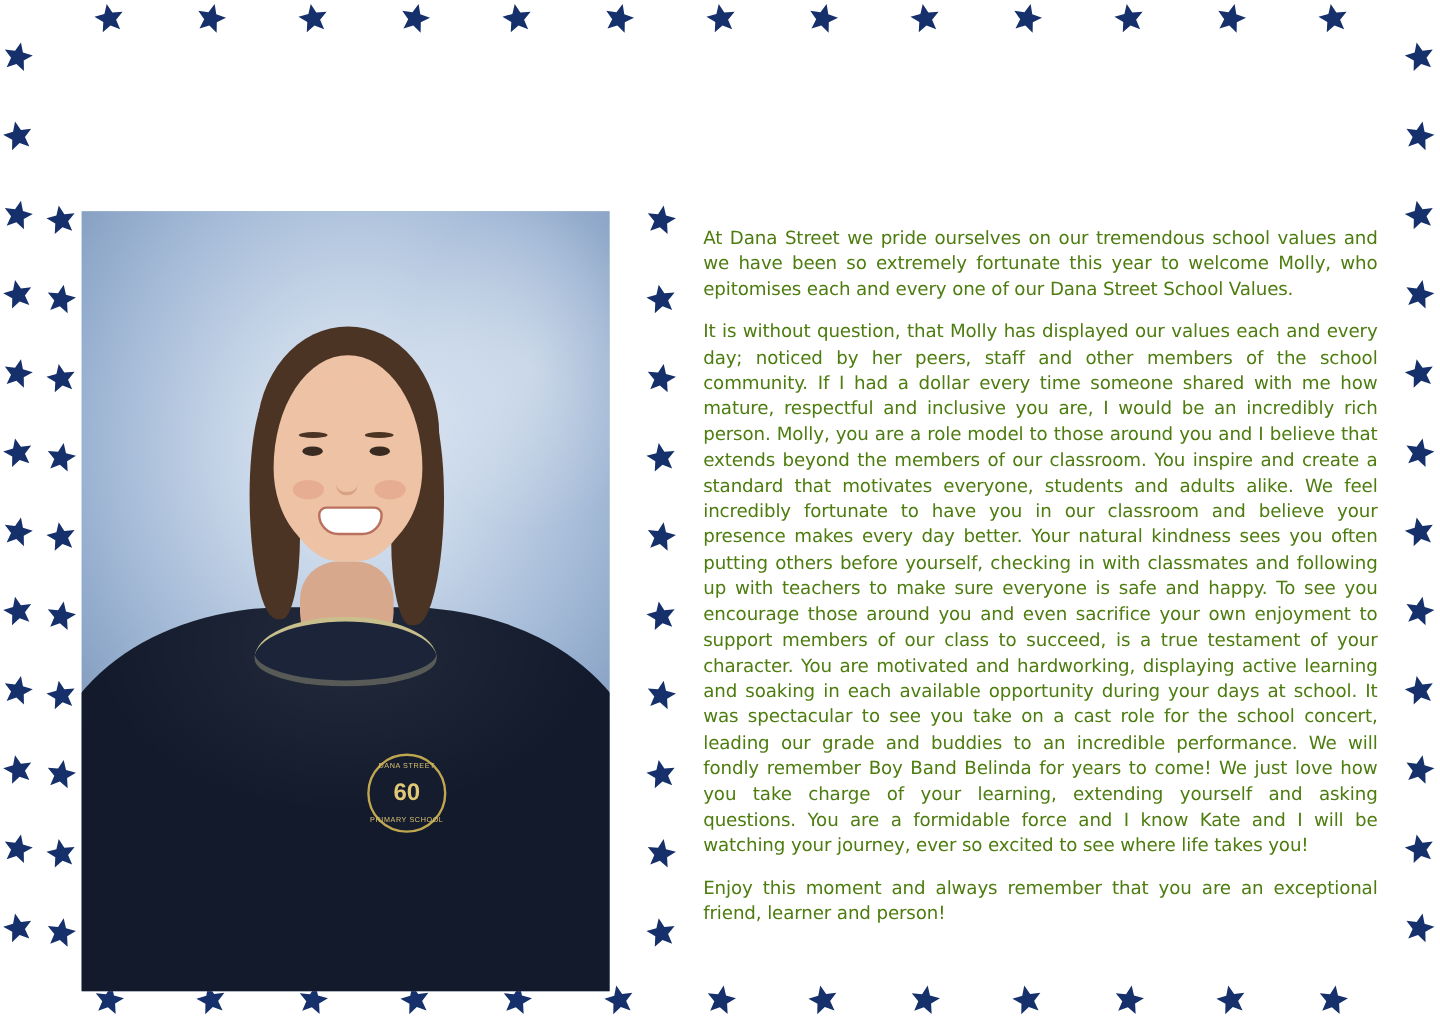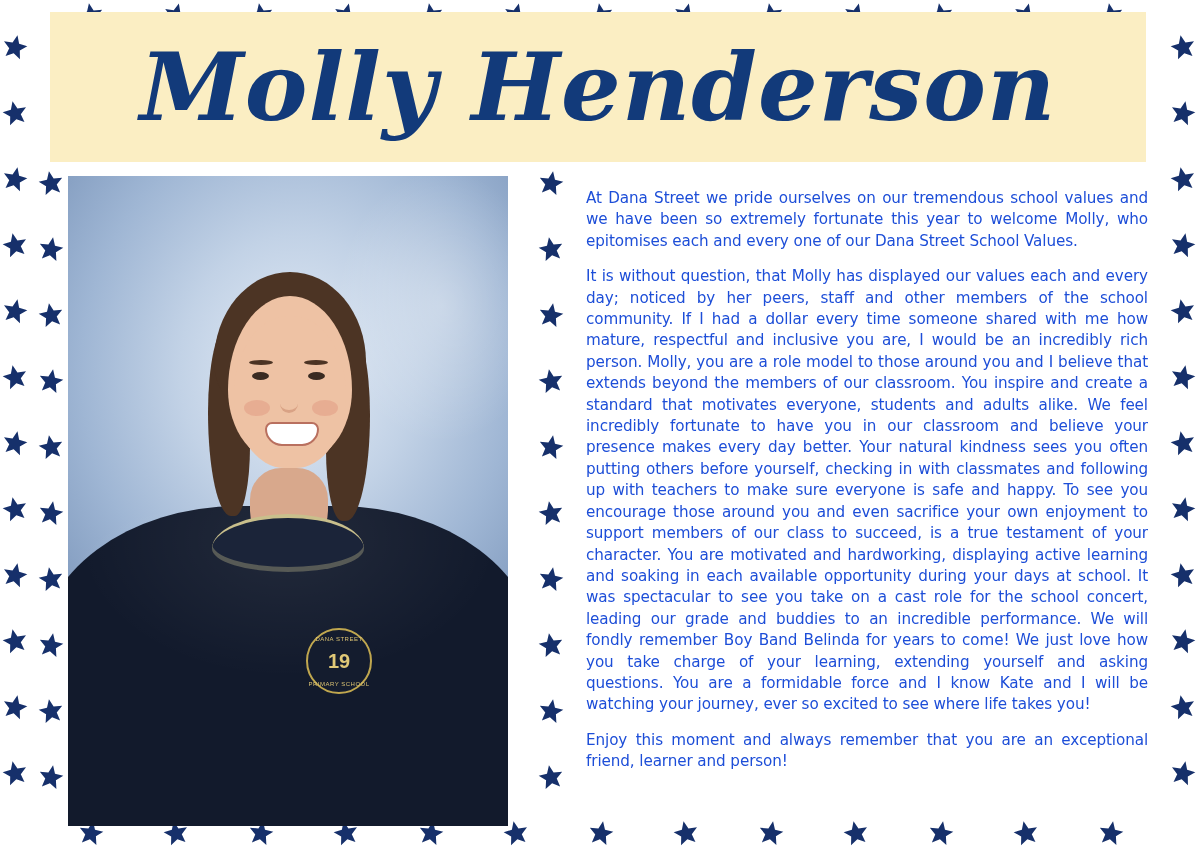--- a/index.html
+++ b/index.html
@@ -637,9 +637,6 @@
       </div>
     </div>
 
-  <div class="title-banner">
-    <div class="title-text">Molly Henderson</div>
-  </div>
 
   <div class="photo-frame">
     <div class="photo-bg"></div>

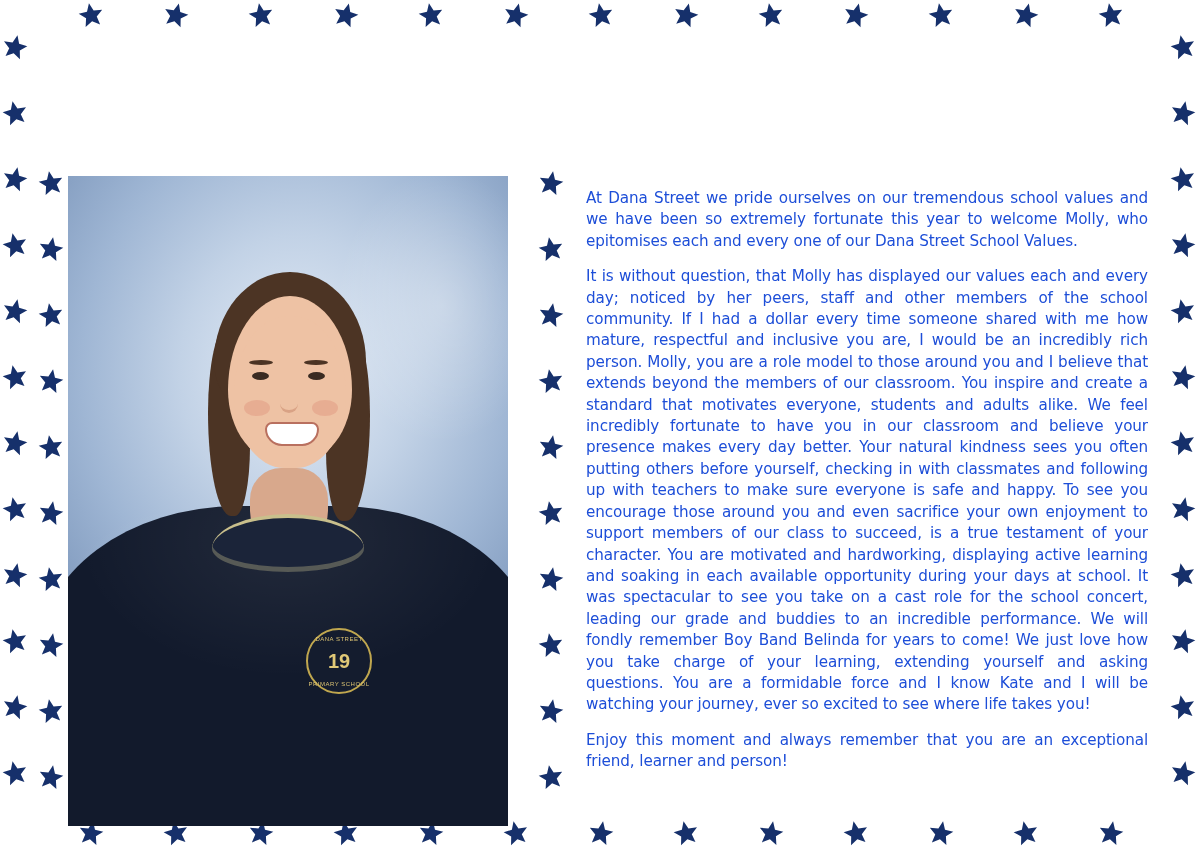--- a/index.html
+++ b/index.html
@@ -273,7 +273,7 @@
     font-family: "DejaVu Sans", "Liberation Sans", sans-serif;
     font-size: 15.2px;
     line-height: 21.4px;
-    color: #1d4ed8;
+    color: #4d7c0f;
     text-align: justify;
     letter-spacing: -0.1px;
   }

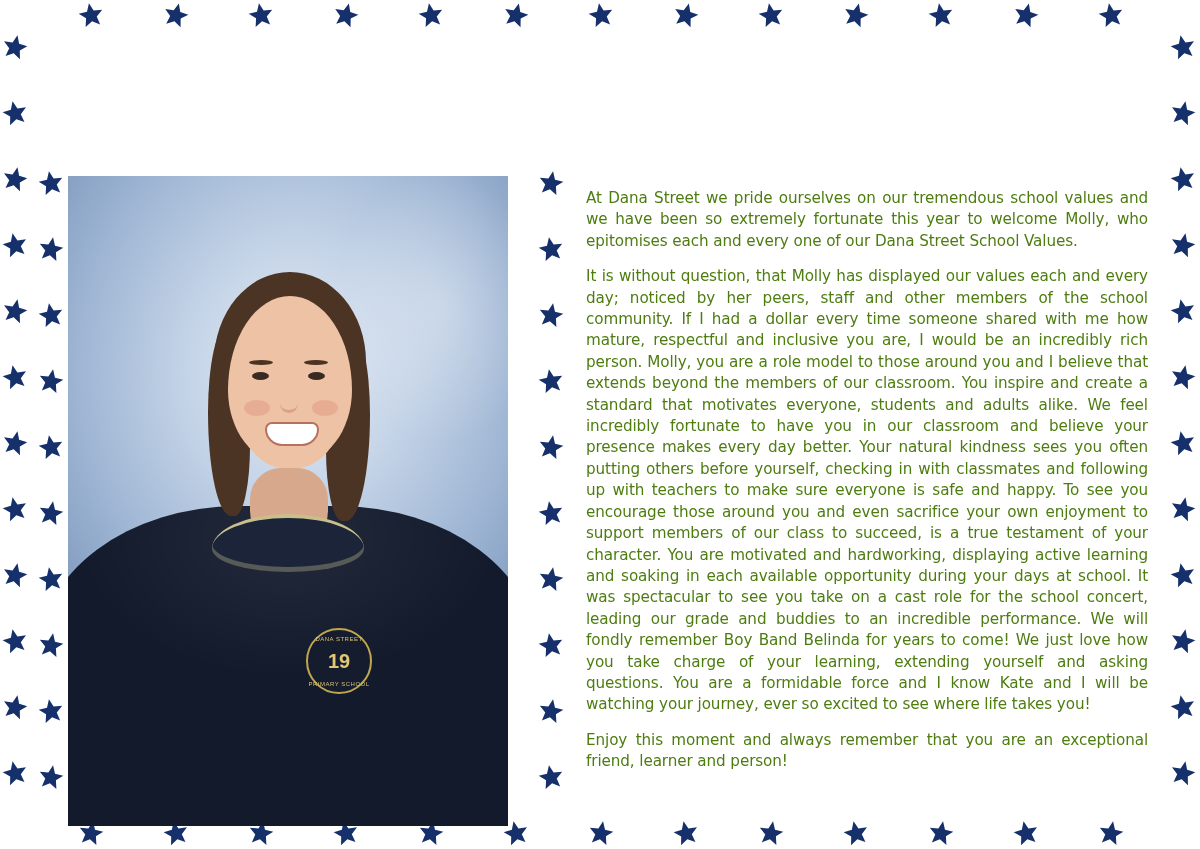--- a/index.html
+++ b/index.html
@@ -659,7 +659,7 @@
     <div class="sh-mouth"></div>
     <div class="sh-badge">
       <div class="badge-top">DANA STREET</div>
-      <div class="badge-num">19</div>
+      <div class="badge-num">60</div>
       <div class="badge-bot">PRIMARY SCHOOL</div>
     </div>
   </div>

